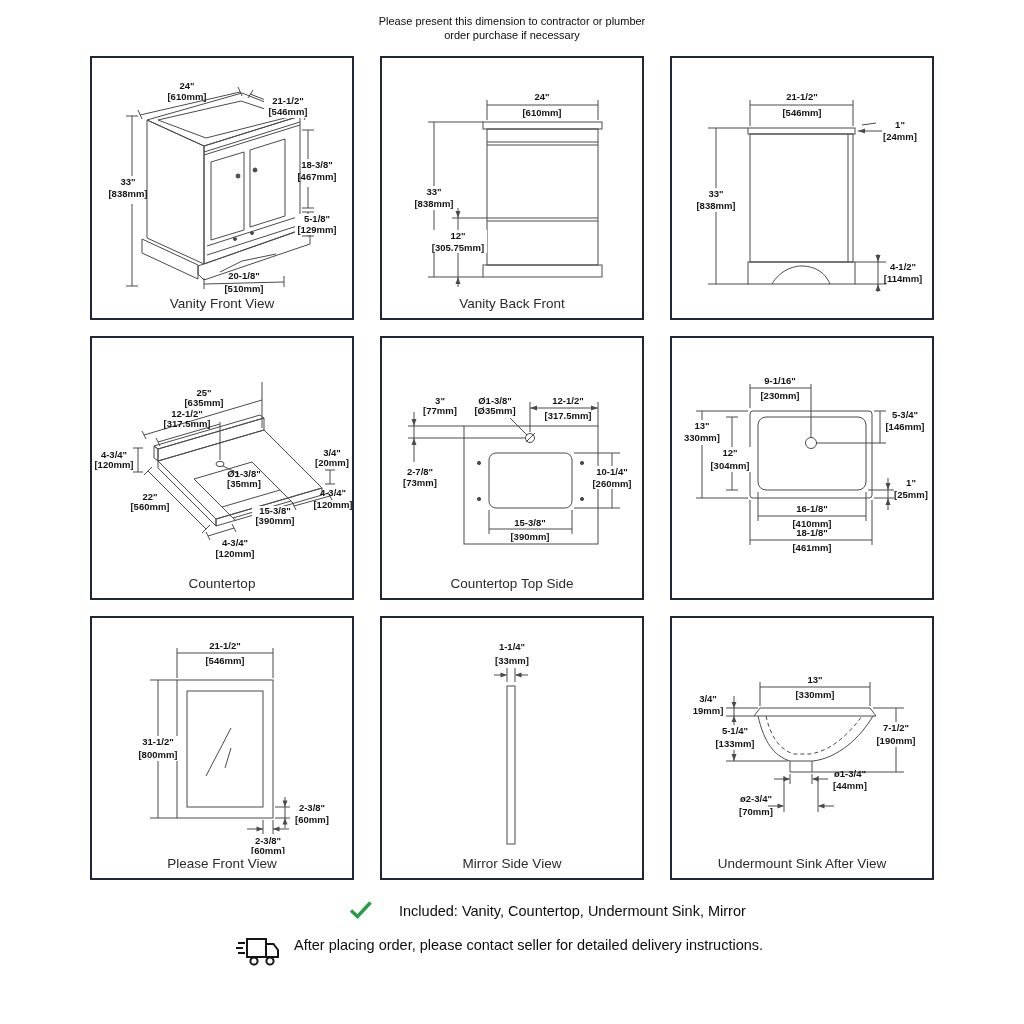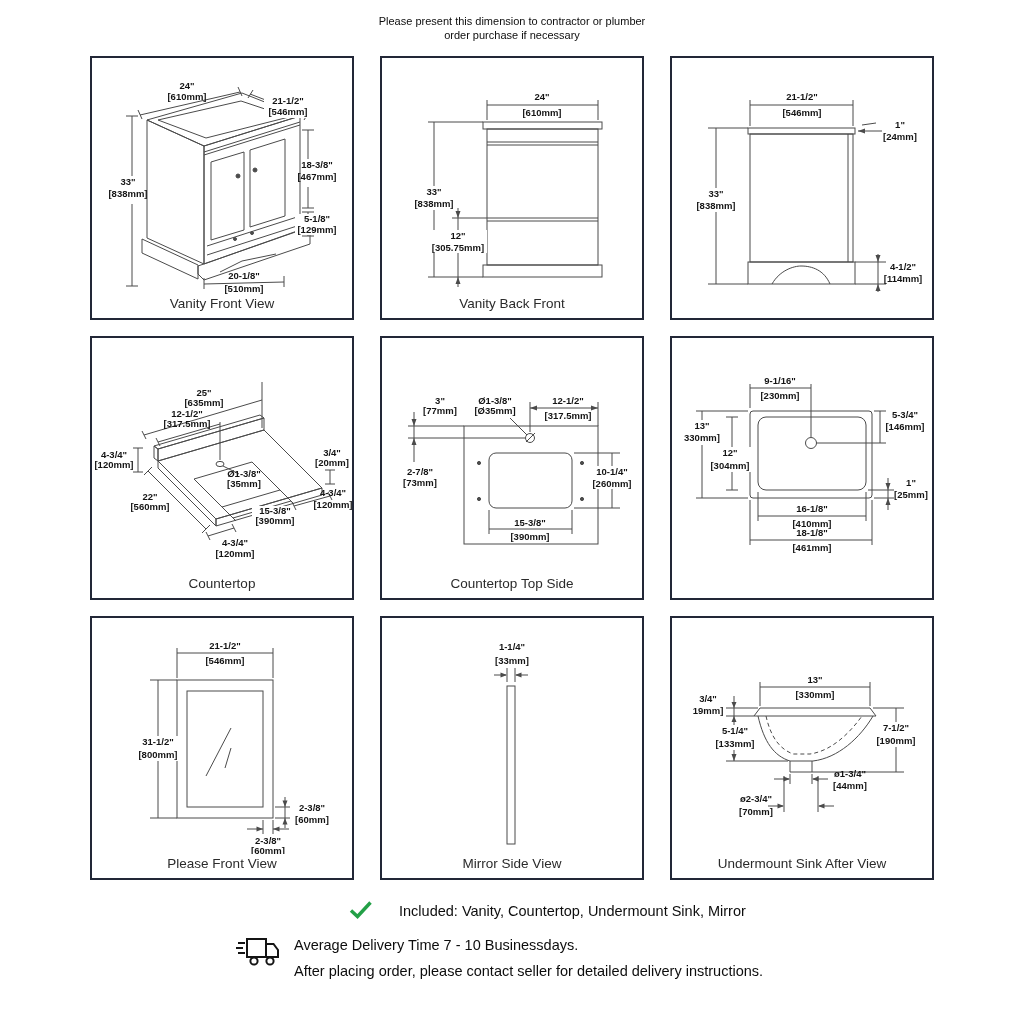--- a/index.html
+++ b/index.html
@@ -480,7 +480,6 @@
       <line class="truck" x1="3" y1="21" x2="10" y2="21"></line>
     </svg>
     <div class="delivery-text">
-      <div>Average Delivery Time 7 - 10 Businessdays.</div>
       <div>After placing order, please contact seller for detailed delivery instructions.</div>
     </div>
   </div>

